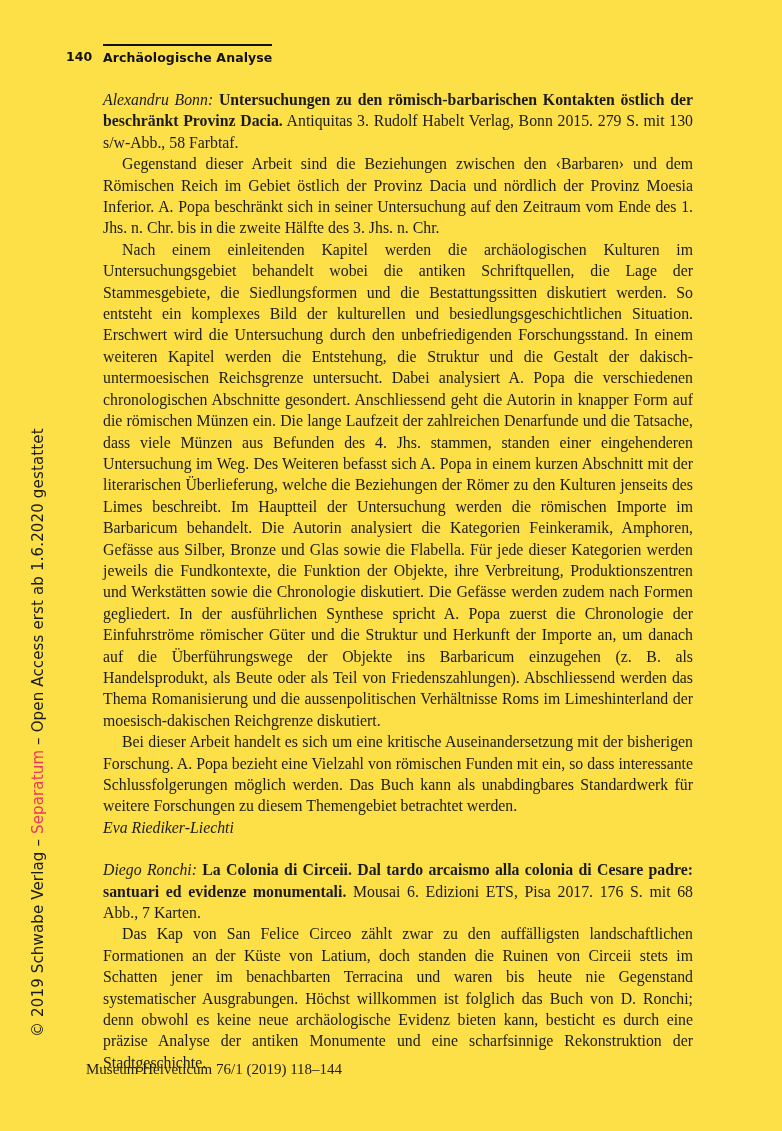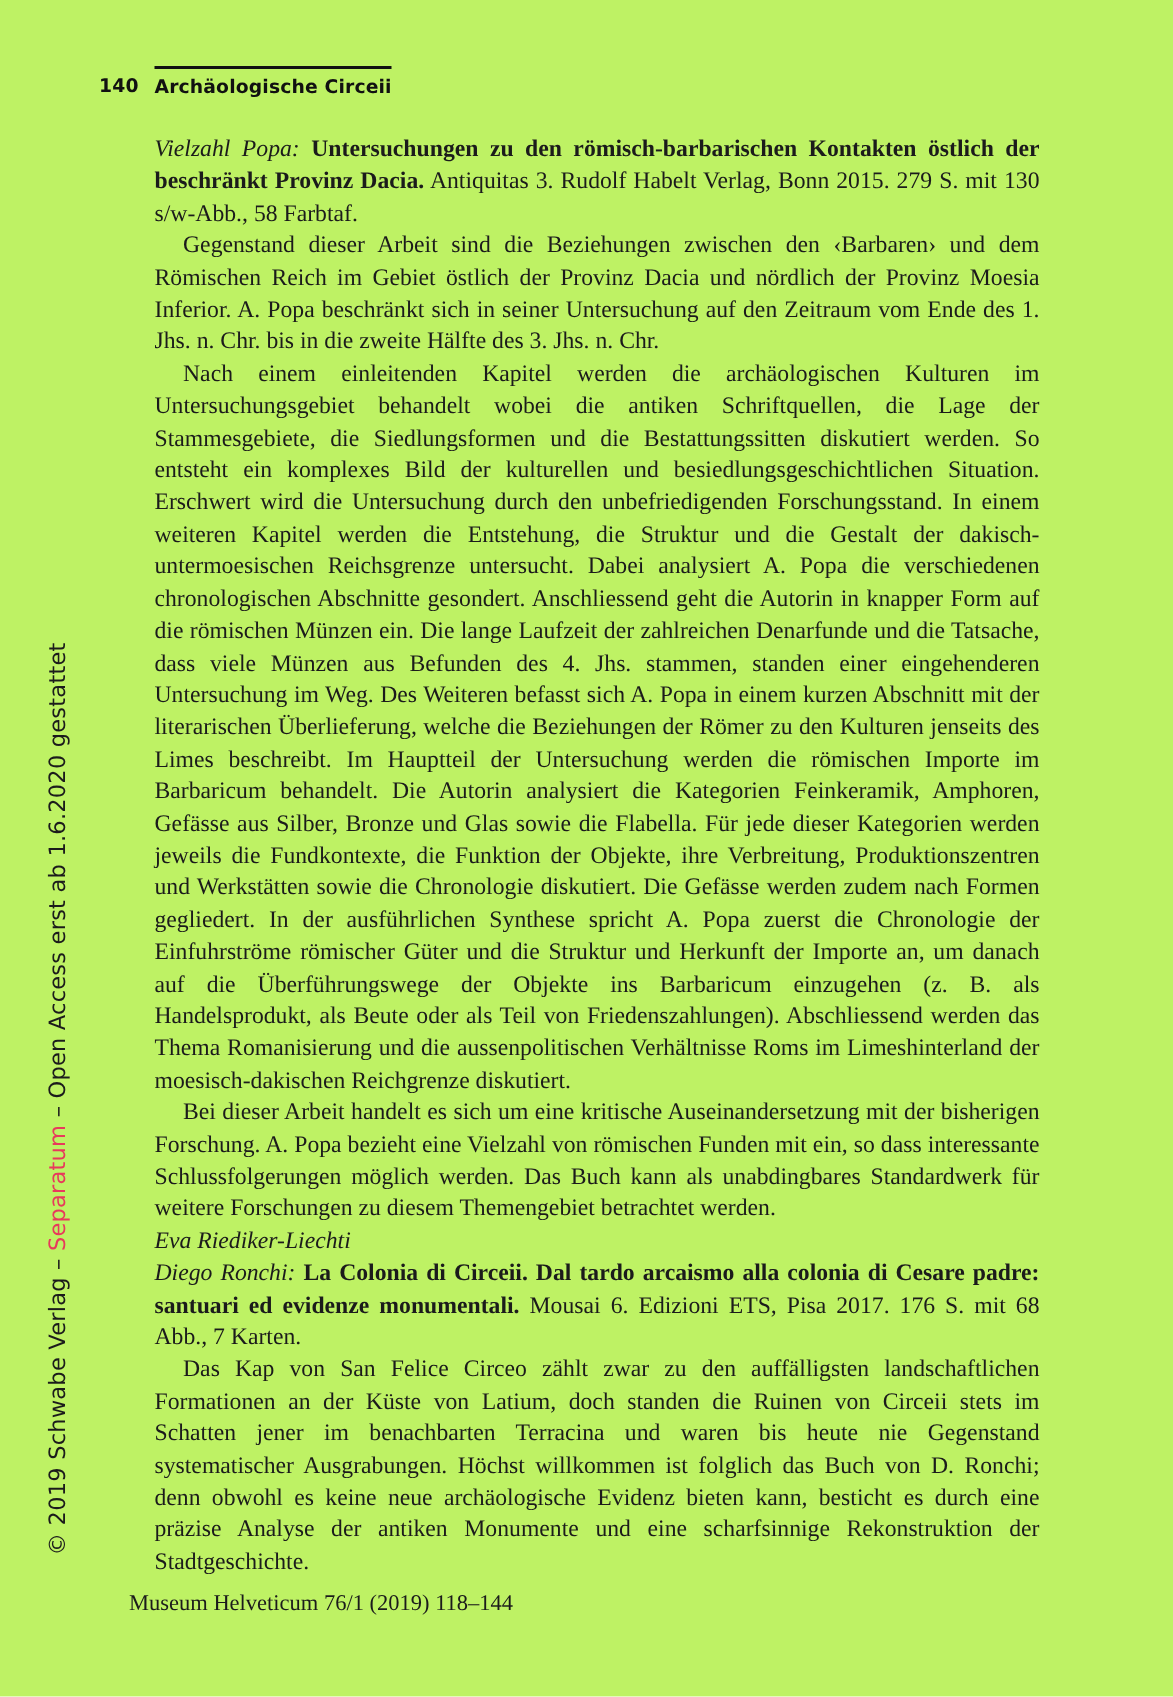--- a/index.html
+++ b/index.html
@@ -7,7 +7,7 @@
     position: relative;
     width: 782px;
     height: 1131px;
-    background: #bef264;
+    background: #fde047;
     font-family: "Liberation Serif", serif;
     color: #1b1b1b;
     overflow: hidden;

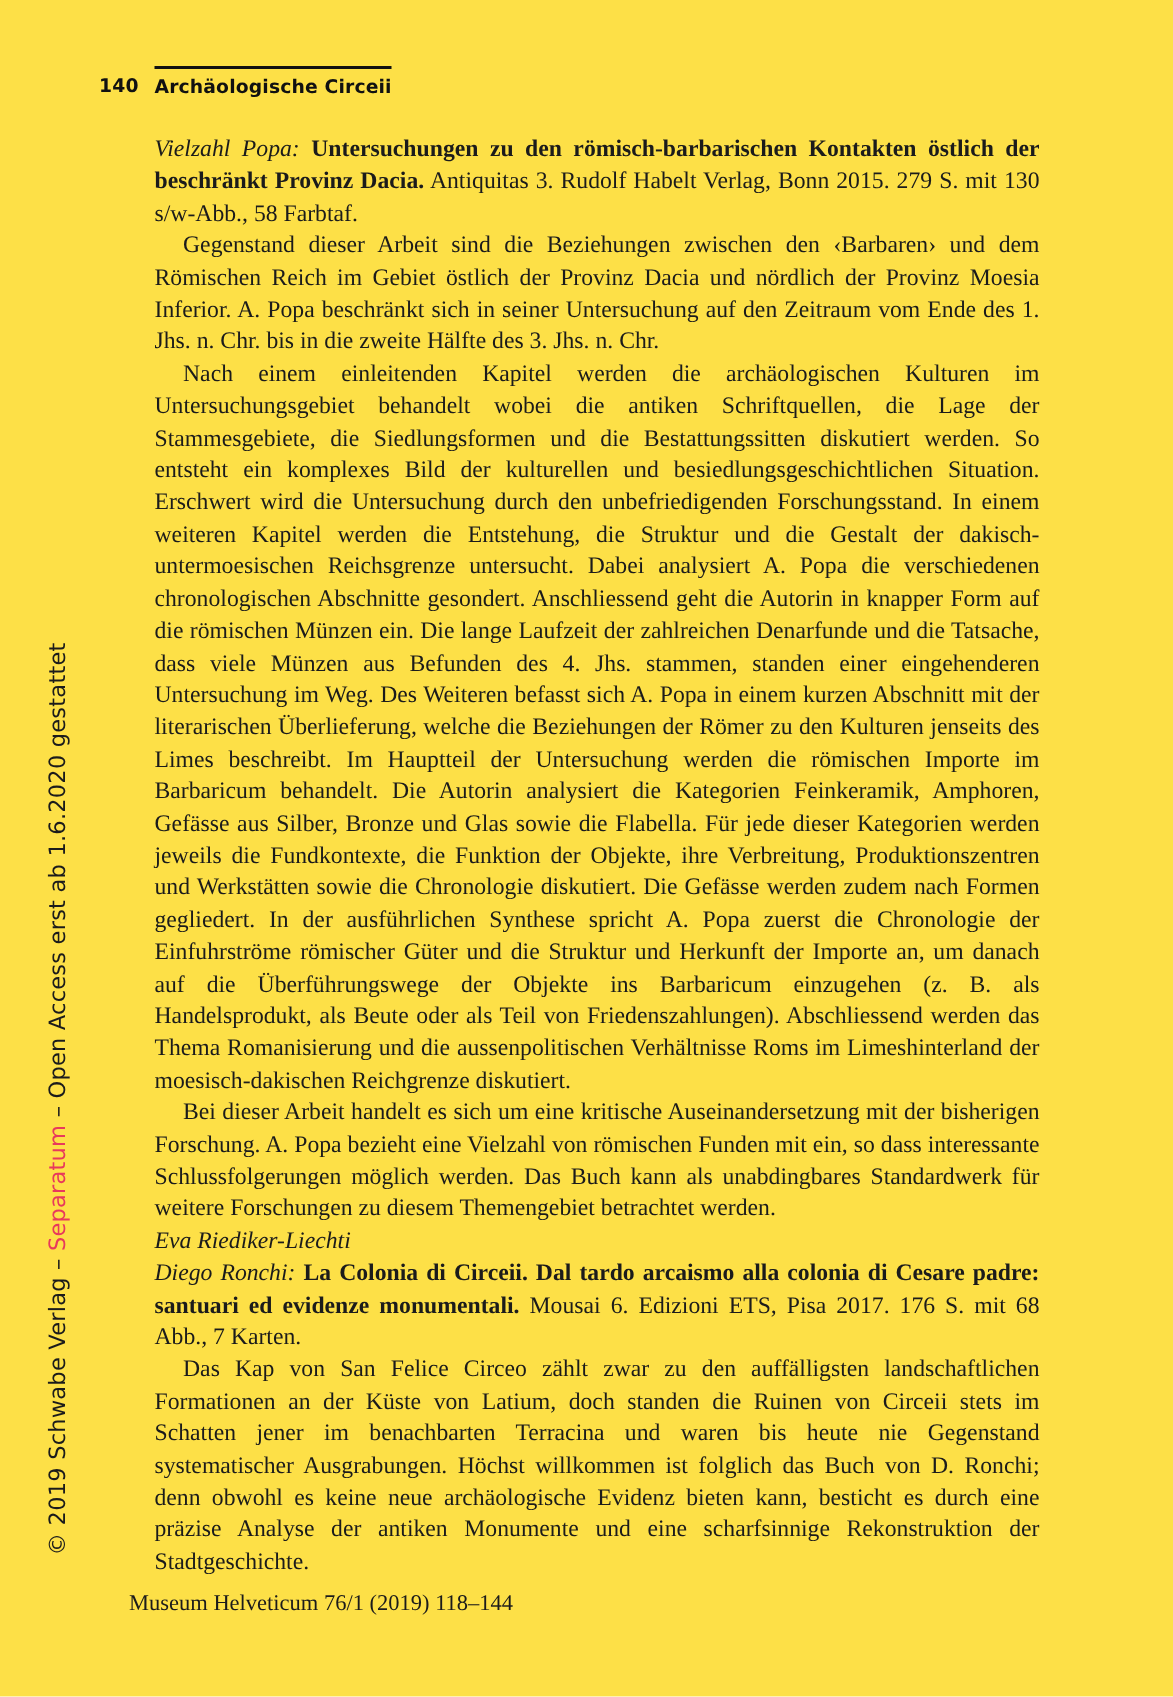--- a/index.html
+++ b/index.html
@@ -84,7 +84,7 @@
 
   <span class="pagenum">140</span>
 
-  <span class="section-head">Archäologische Circeii</span>
+  <span class="section-head">Archäologische Analyse</span>
 
   <div class="main">
 

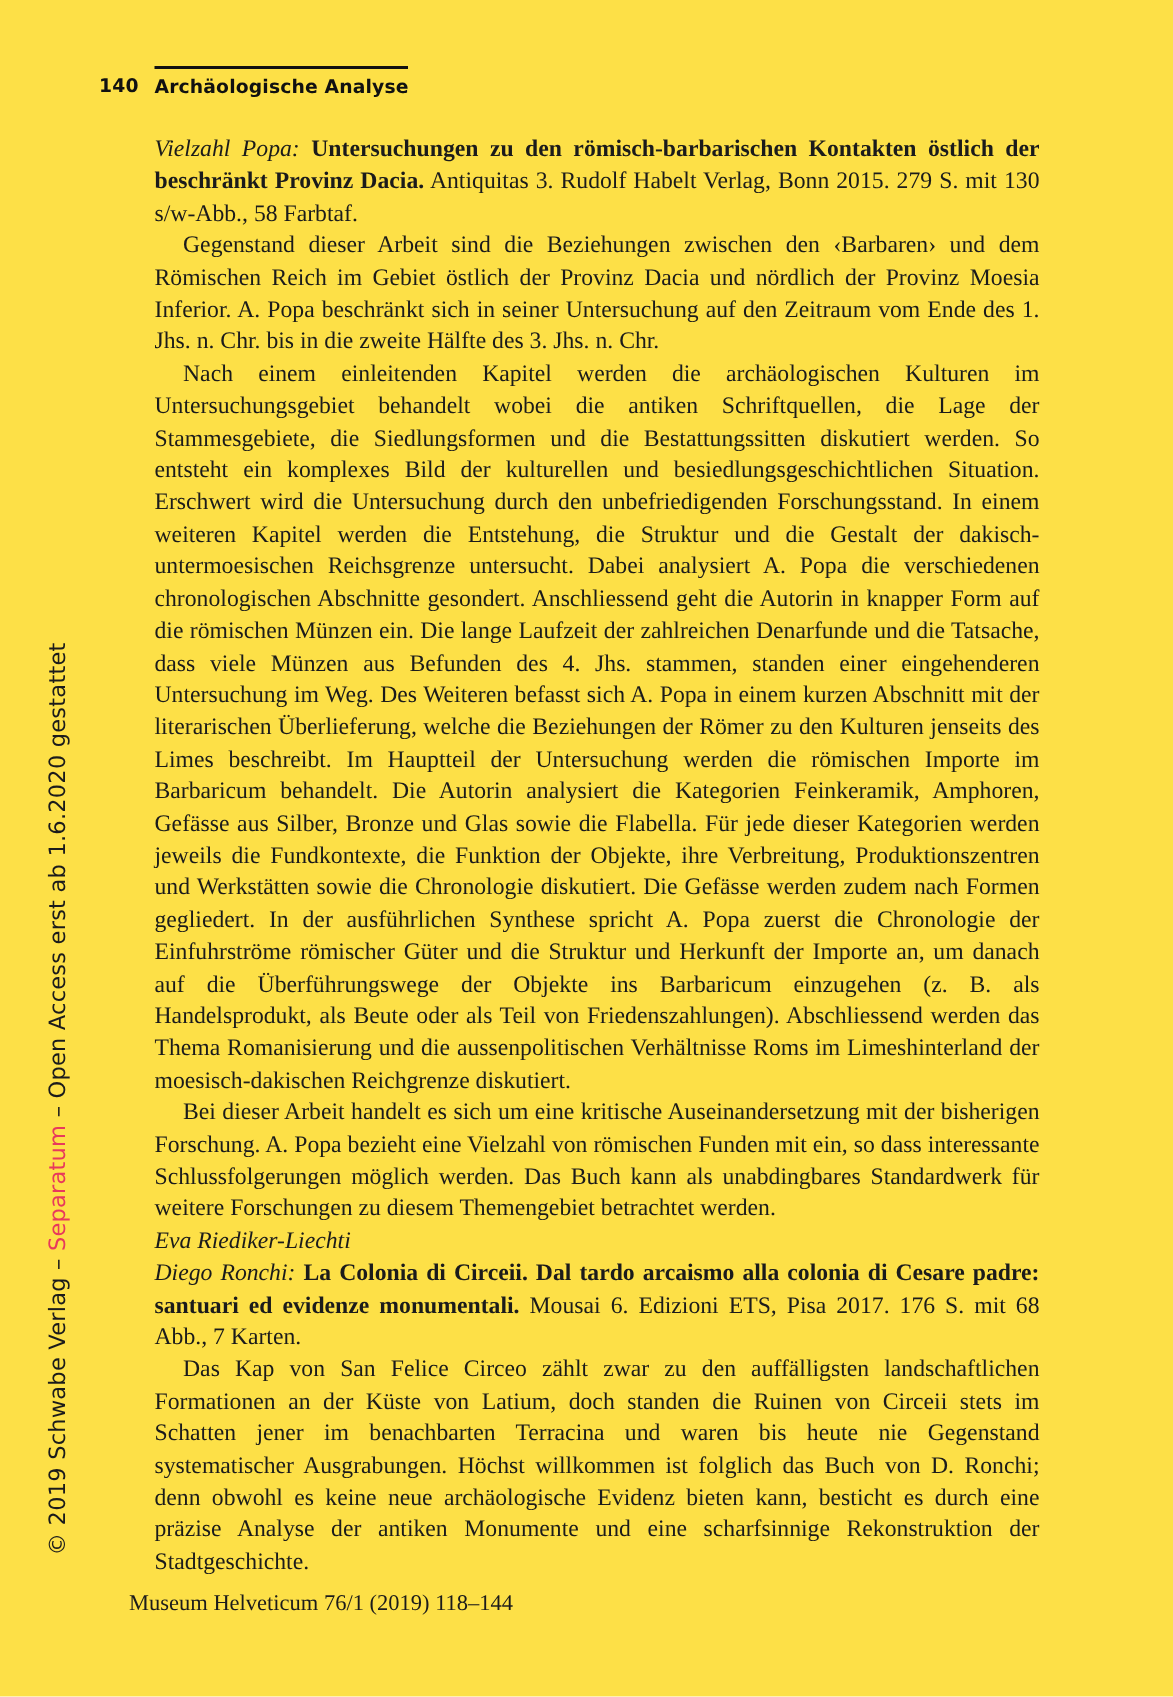--- a/index.html
+++ b/index.html
@@ -90,7 +90,7 @@
 
     <div>
       <p class="heading">
-        <i>Vielzahl Popa:</i>
+        <i>Alexandru Bonn:</i>
         <b>Untersuchungen zu den römisch-barbarischen Kontakten östlich der beschränkt Provinz Dacia.</b>
         <span>Antiquitas 3. Rudolf Habelt Verlag, Bonn 2015. 279 S. mit 130 s/w-Abb., 58 Farbtaf.</span>
       </p>

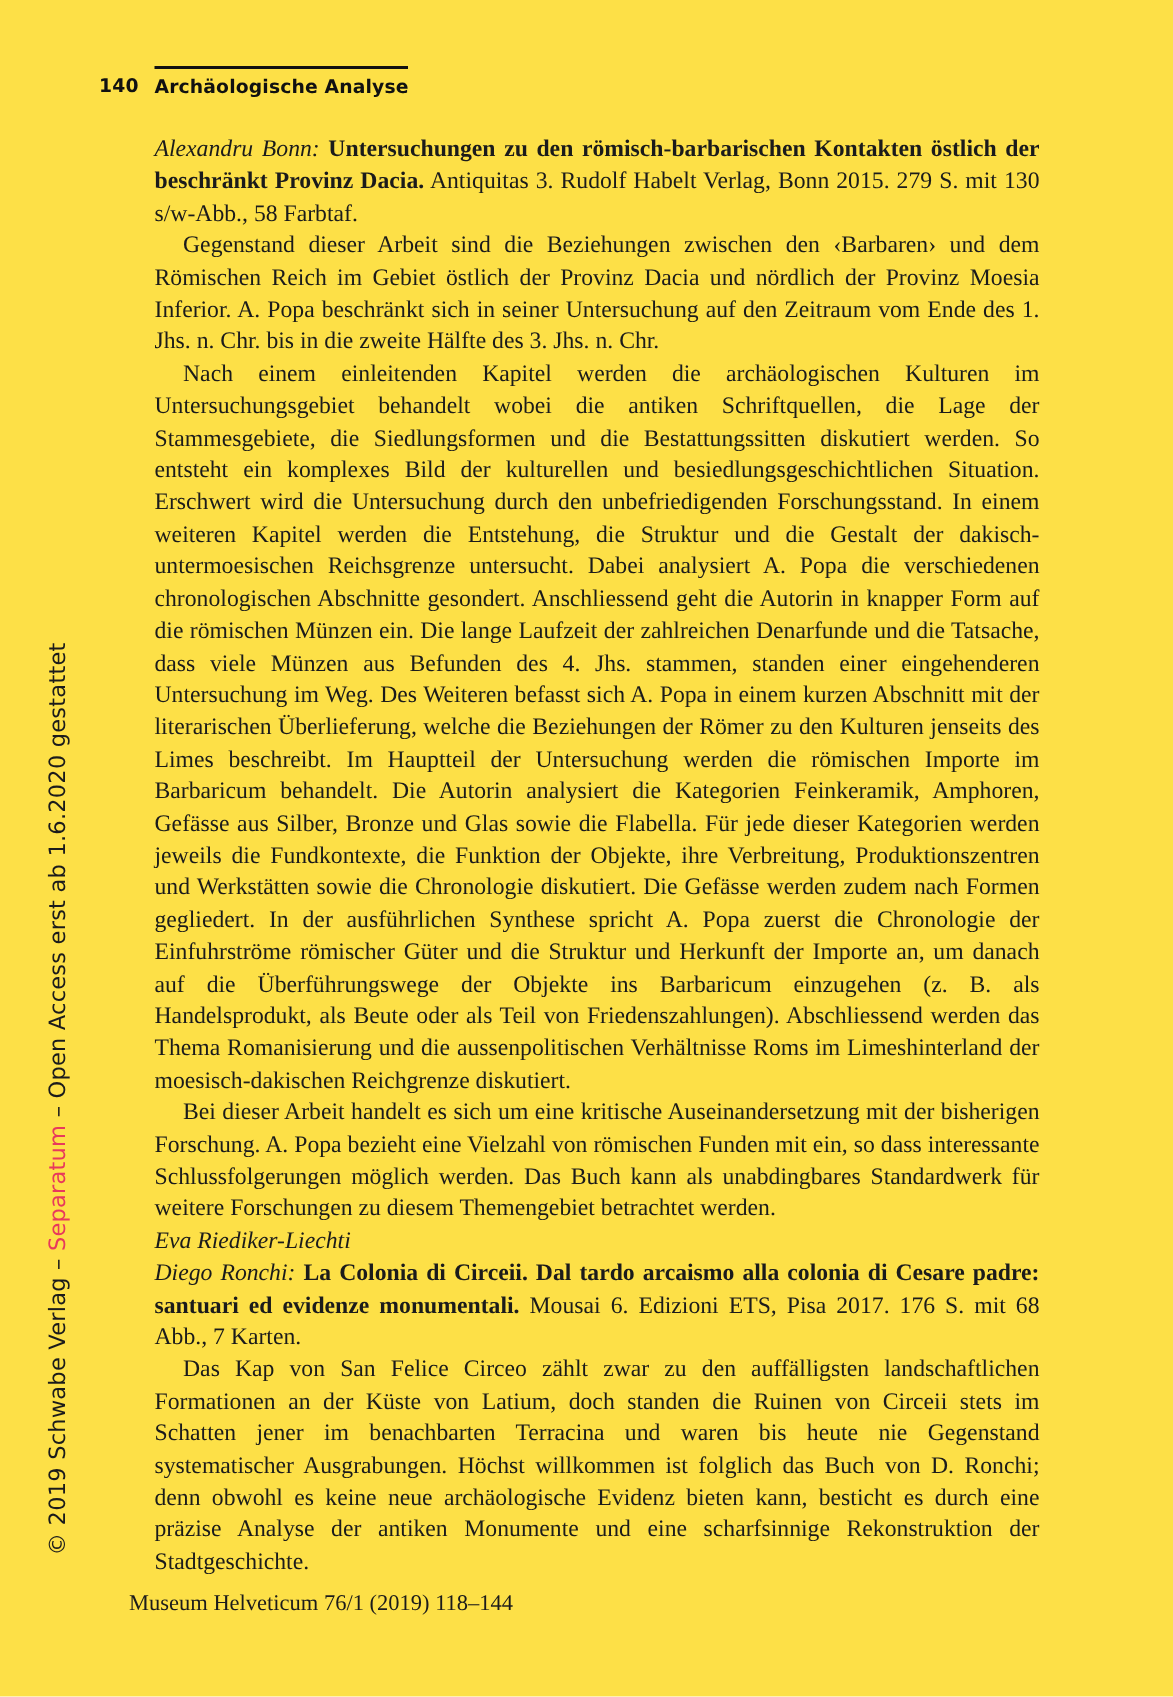--- a/index.html
+++ b/index.html
@@ -53,7 +53,7 @@
   p.heading b { font-weight: bold; }
   p.heading i { font-style: italic; }
   p.signature { font-style: italic; }
-  .review2 { }
+  .review2 { margin-top: 21px; }
   
   .footer {
     position: absolute;

